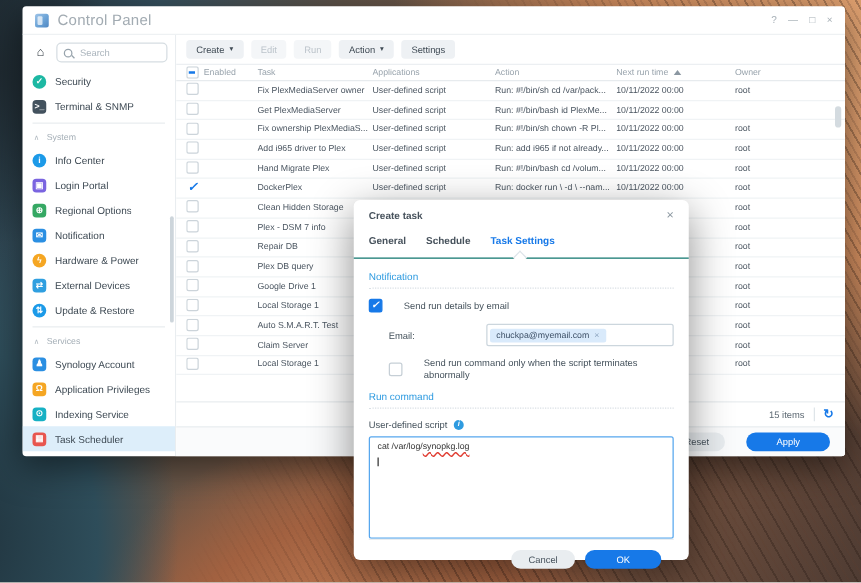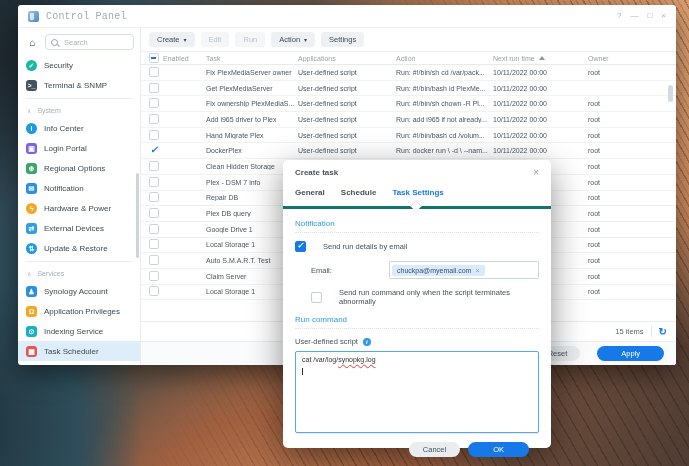--- a/index.html
+++ b/index.html
@@ -25,7 +25,7 @@
   .app-icon{width:11px;height:11px;border-radius:2px;margin-right:7px;
     background:linear-gradient(135deg,#9fc4e8 0%,#6fa6d8 50%,#4e86c2 100%);position:relative;}
   .app-icon::after{content:"";position:absolute;left:2px;top:2px;width:4px;height:7px;background:rgba(255,255,255,.7);border-radius:1px;}
-  .win-title{font-size:10px;color:#a2abb2;letter-spacing:.2px;font-family:Liberation Mono, monospace;}
+  .win-title{font-size:12px;color:#a2abb2;letter-spacing:.2px;}
   .win-ctrls{margin-left:auto;display:flex;gap:9px;color:#a7b0b7;font-size:8px;}
   .win-ctrls span{cursor:default;line-height:1;}
   .win-main{flex:1;display:flex;min-height:0;}

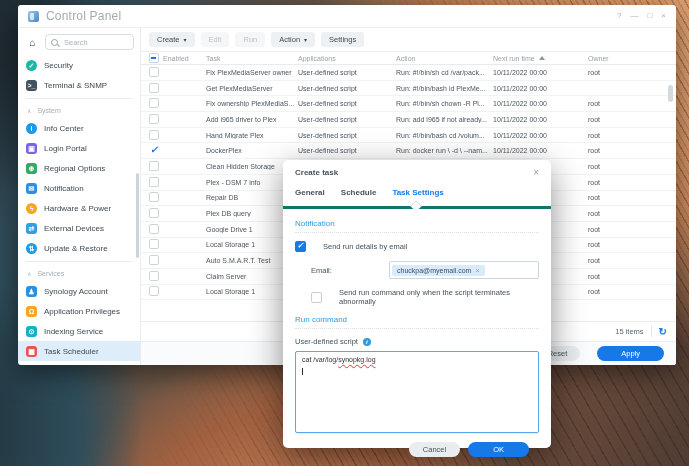--- a/index.html
+++ b/index.html
@@ -88,7 +88,7 @@
   .dlg-hdr{height:25px;flex:none;display:flex;align-items:center;padding:0 12px;}
   .dlg-title{font-size:8px;font-weight:bold;color:#47525c;}
   .dlg-x{margin-left:auto;color:#8c98a1;font-size:10px;cursor:pointer;line-height:1;}
-  .tabs{flex:none;display:flex;gap:16px;padding:0 12px;border-bottom:3px solid #0f766e;position:relative;height:21px;}
+  .tabs{flex:none;display:flex;gap:16px;padding:0 12px;border-bottom:1px solid #0f766e;position:relative;height:21px;}
   .tab{font-size:8px;font-weight:bold;color:#47525c;cursor:pointer;display:flex;align-items:flex-start;padding-top:3px;}
   .tab.on{color:#1779e8;}
   .notch{position:absolute;left:129px;bottom:-4px;width:7px;height:7px;background:#fff;transform:rotate(45deg);

